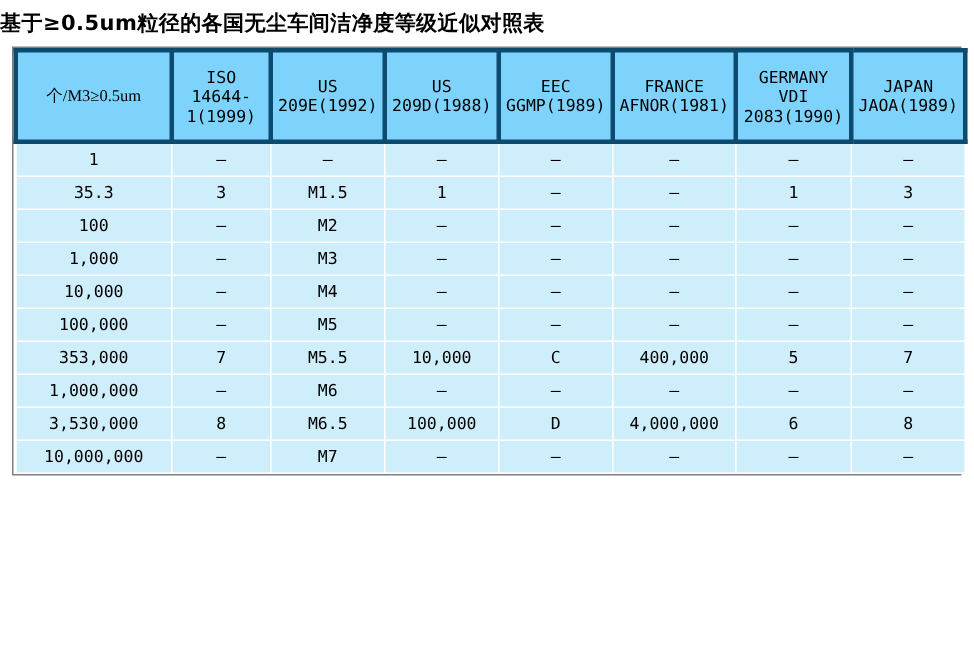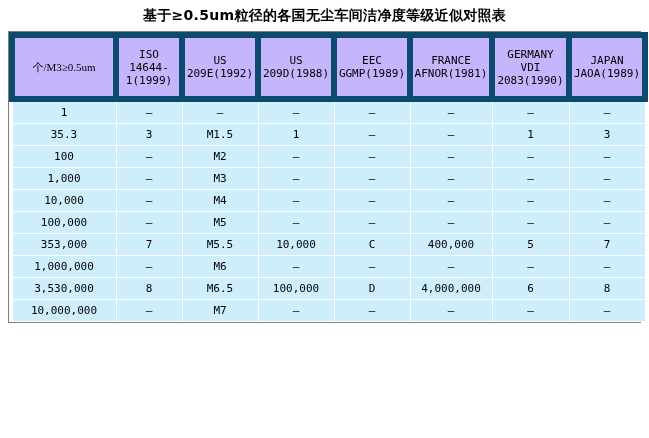--- a/index.html
+++ b/index.html
@@ -20,7 +20,7 @@
     box-sizing: border-box;
   }
   .title {
-    text-align: center;
+    text-align: left;
     font-size: 14px;
     font-weight: bold;
     color: #000000;

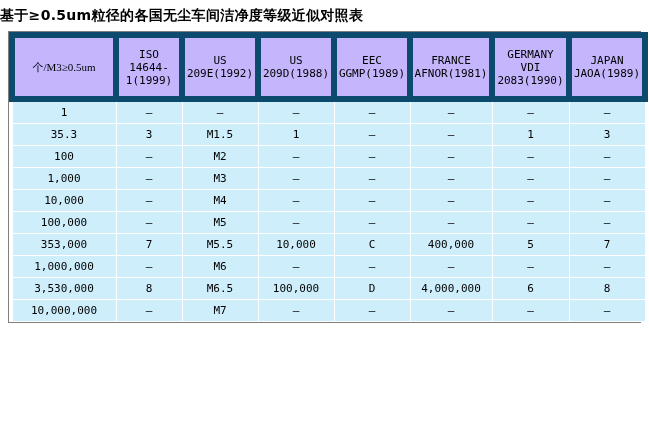--- a/index.html
+++ b/index.html
@@ -51,11 +51,11 @@
     padding: 0;
   }
   table.cleanroom thead th {
-    background: #c4b5fd;
+    background: #7dd3fc;
     height: 54px;
     line-height: 13px;
     font-size: 11px;
-    border: 6px solid #0c4a6e;
+    border: 3px solid #0c4a6e;
     padding: 2px 1px;
   }
   table.cleanroom thead th.first-head {

